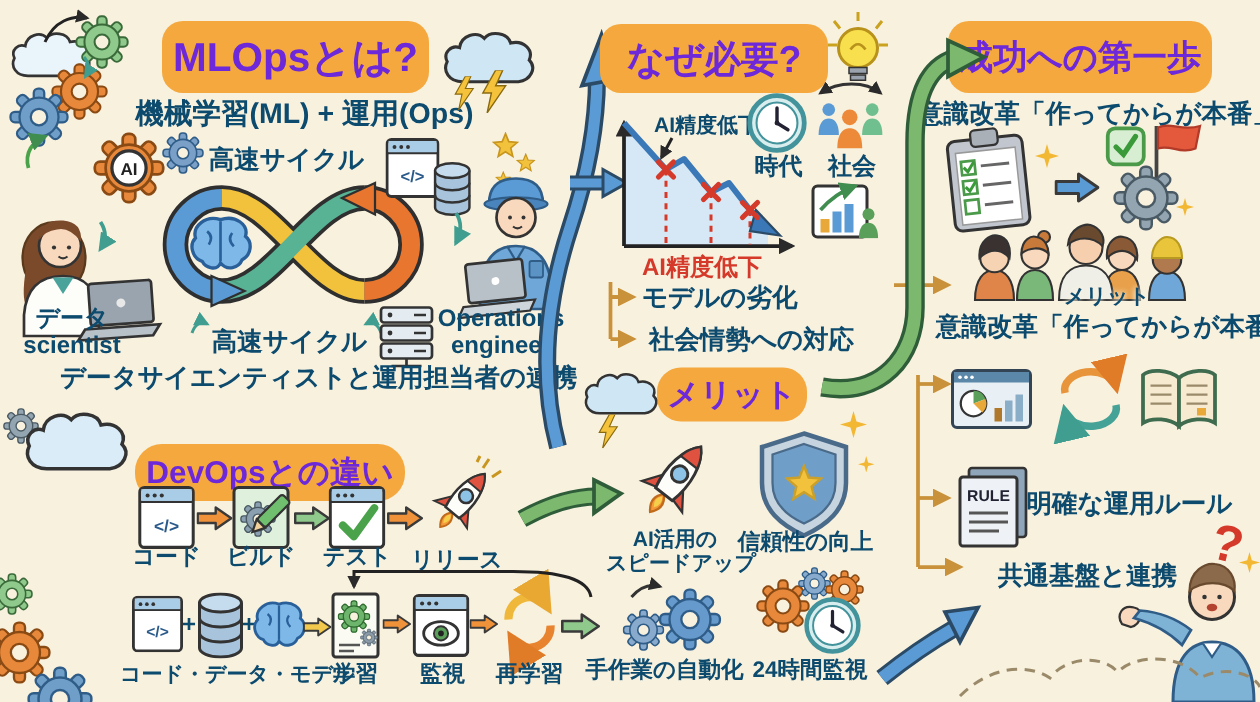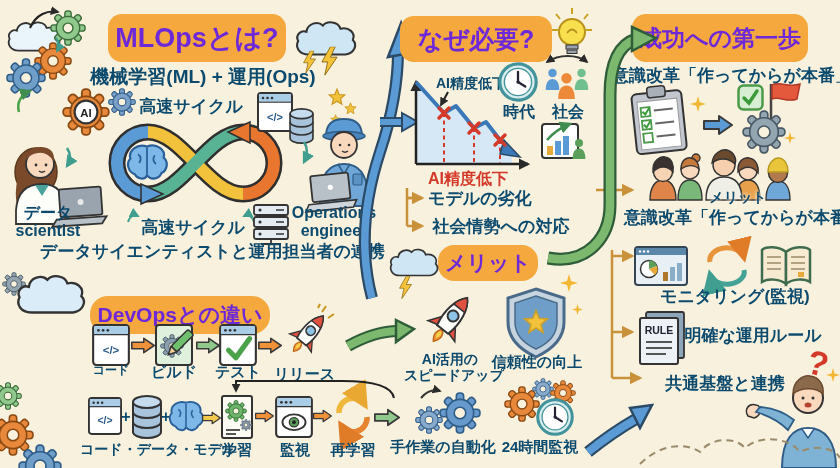--- a/index.html
+++ b/index.html
@@ -409,7 +409,6 @@
   <path d="M9 13 H23 M9 19 H23 M9 25 H23 M33 13 H47 M33 19 H47 M33 25 H47" stroke="#9a8a6a" stroke-width="1.5"></path>
   <rect x="40" y="28" width="6" height="5" fill="#e8a83a"></rect>
 </svg>
-<div class="lbl" style="left:660px;top:287px;width:146px;font-size:17px">モニタリング(監視)</div>
 
 <svg class="ab" style="left:636px;top:310px" width="52" height="56" viewBox="0 0 52 56">
   <rect x="10" y="2" width="38" height="46" rx="2" fill="#8fa6ba" stroke="#333" stroke-width="1.8"></rect>

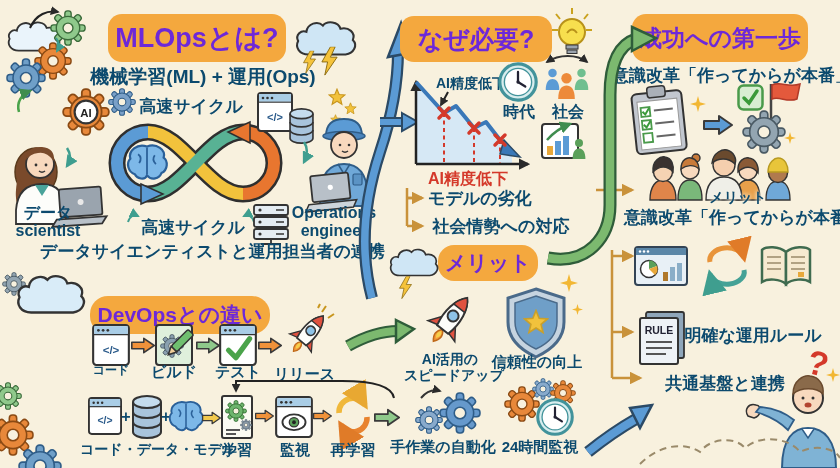--- a/index.html
+++ b/index.html
@@ -495,7 +495,7 @@
       </g>
   <path d="M40 8 L44 2 M46 14 L52 10 M36 4 L38 0" stroke="#c8961e" stroke-width="2"></path>
 </svg>
-<div class="lbl" style="left:86px;top:364px;width:50px;font-size:12px">コード</div>
+<div class="lbl" style="left:86px;top:364px;width:50px;font-size:15px">コード</div>
 <div class="lbl" style="left:150px;top:364px;width:48px;font-size:15px">ビルド</div>
 <div class="lbl" style="left:214px;top:364px;width:48px;font-size:15px">テスト</div>
 <div class="lbl" style="left:274px;top:366px;width:58px;font-size:15px">リリース</div>

